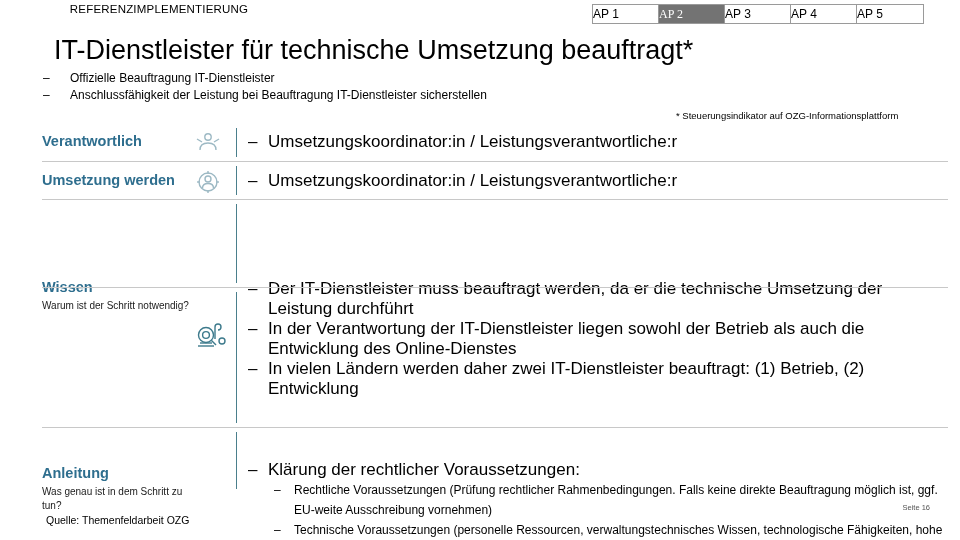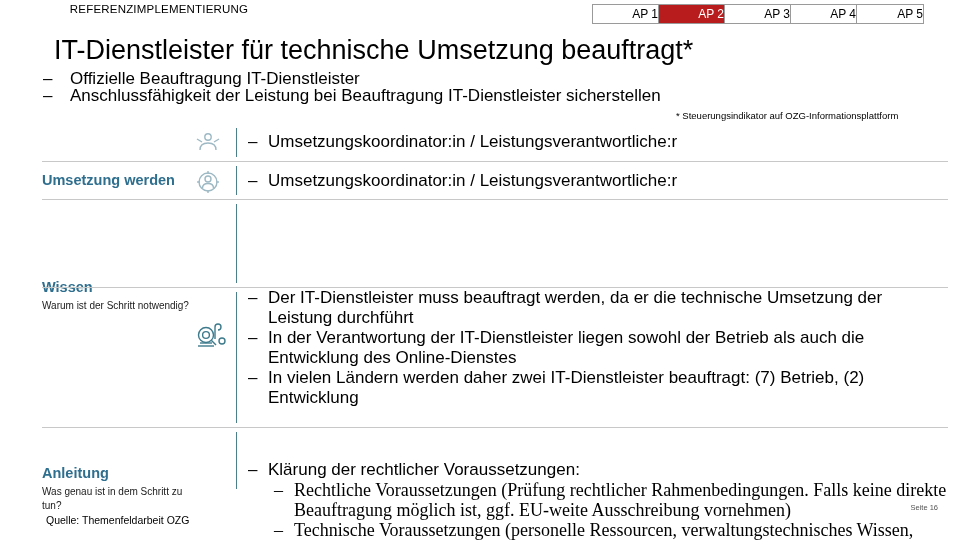--- a/index.html
+++ b/index.html
@@ -29,7 +29,7 @@
     width: 66px;
     height: 18px;
     line-height: 18px;
-    text-align: right;
+    text-align: left;
     font-size: 12px;
     color: #000000;
     border-right: 1px solid #9a9a9a;

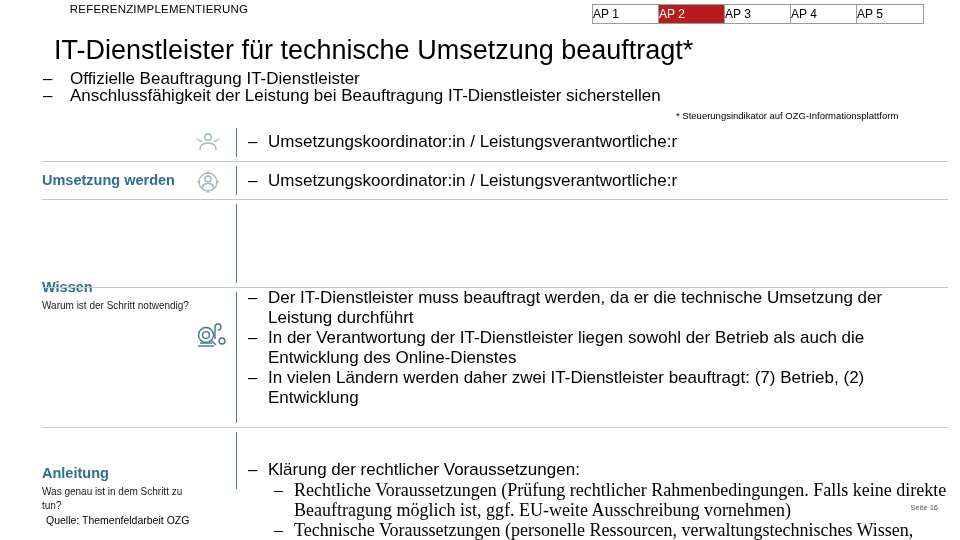--- a/index.html
+++ b/index.html
@@ -38,8 +38,9 @@
   }
   .ap-tab:last-child { border-right: none; }
   .ap-tab.active {
-    background: #b91c1c;
+    background: #737373;
     color: #ffffff;
+    font-family: Liberation Serif, serif;
   }
 
   

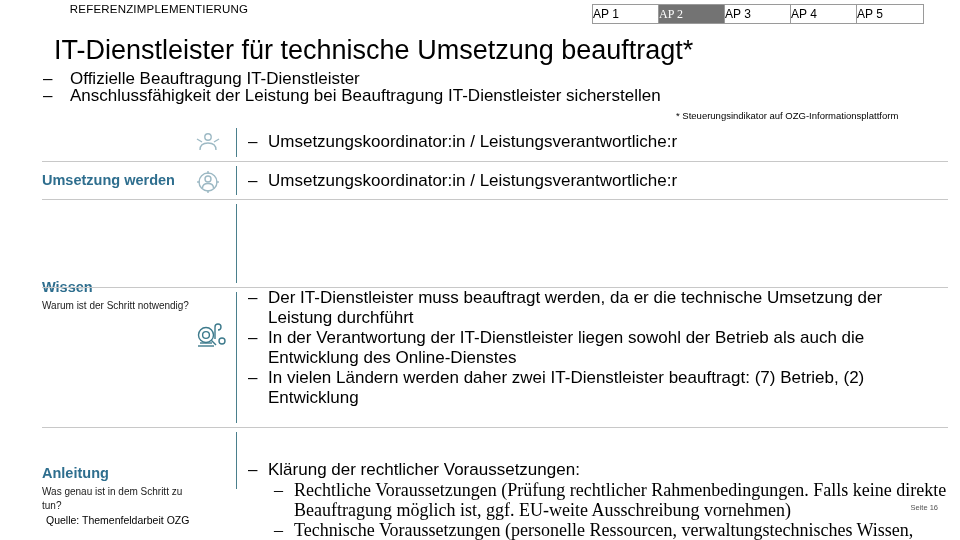--- a/index.html
+++ b/index.html
@@ -73,7 +73,7 @@
   .subbullets .sb {
     position: relative;
     padding-left: 30px;
-    font-size: 17px;
+    font-size: 12px;
     line-height: 17px;
     color: #000000;
   }

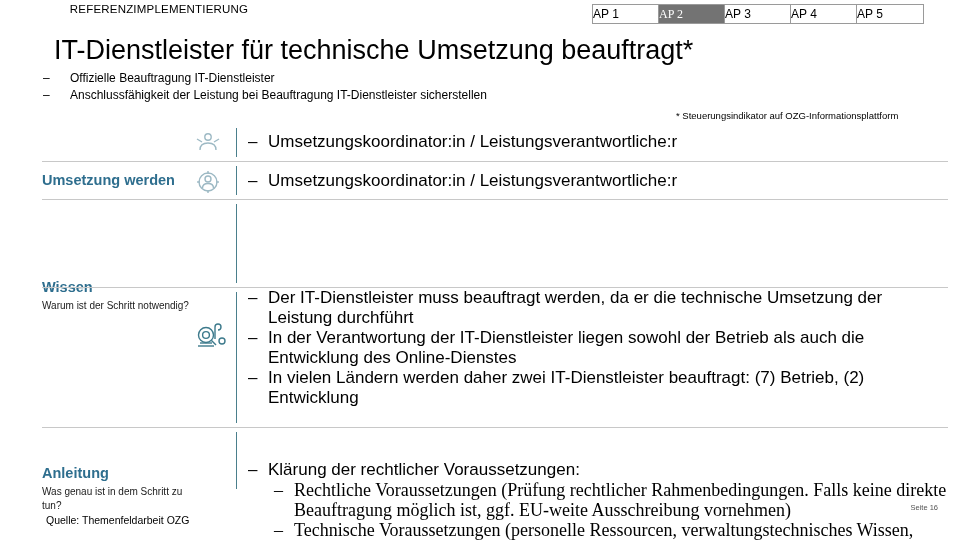--- a/index.html
+++ b/index.html
@@ -222,6 +222,9 @@
 <div class="table">
 
   <div class="row" style="height:37px;">
+    <div class="left-cell" style="top:8px;">
+      <div class="row-label">Verantwortlich</div>
+    </div>
     <div class="icon-cell" style="top:7px;">
       <svg class="ic faint" width="28" height="24" viewBox="0 0 28 24">
         <circle cx="14" cy="6" r="3.2"></circle>

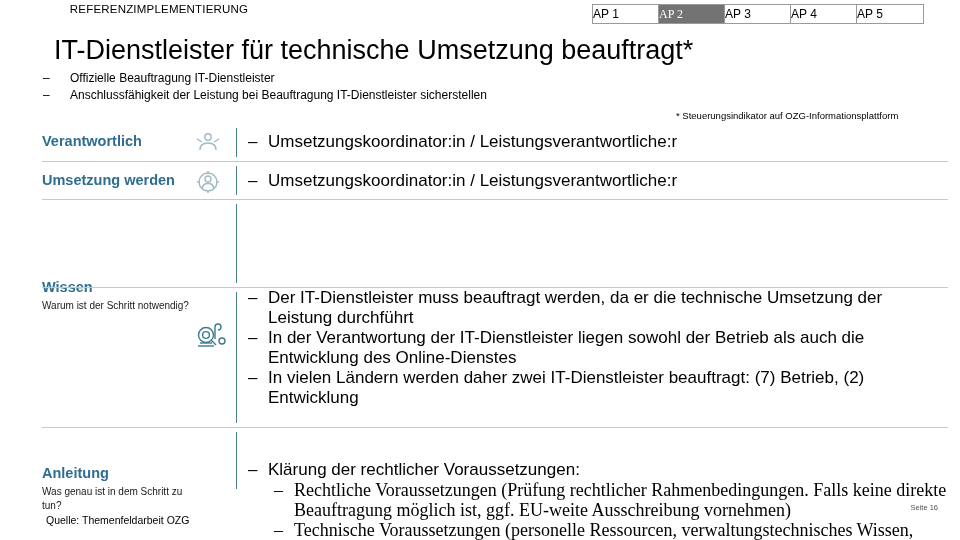--- a/index.html
+++ b/index.html
@@ -277,7 +277,7 @@
       </svg>
     </div>
     <div class="vrule"></div>
-    <div class="right-cell" style="top:79px;margin-top:9px;">
+    <div class="right-cell" style="top:79px;">
       <div class="bullet">Der IT-Dienstleister muss beauftragt werden, da er die technische Umsetzung der Leistung durchführt</div>
       <div class="bullet">In der Verantwortung der IT-Dienstleister liegen sowohl der Betrieb als auch die Entwicklung des Online-Dienstes</div>
       <div class="bullet">In vielen Ländern werden daher zwei IT-Dienstleister beauftragt: (7) Betrieb, (2) Entwicklung</div>

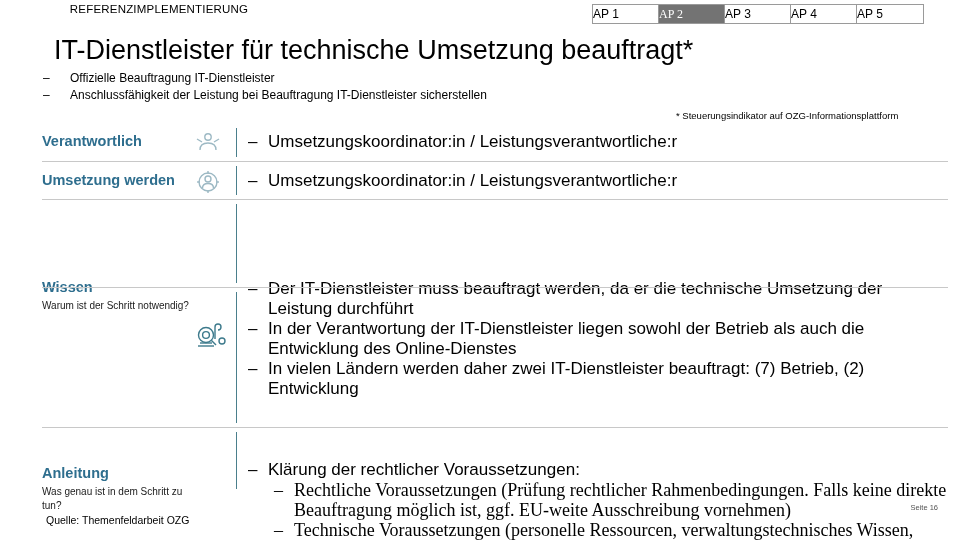--- a/index.html
+++ b/index.html
@@ -280,7 +280,7 @@
     <div class="right-cell" style="top:79px;">
       <div class="bullet">Der IT-Dienstleister muss beauftragt werden, da er die technische Umsetzung der Leistung durchführt</div>
       <div class="bullet">In der Verantwortung der IT-Dienstleister liegen sowohl der Betrieb als auch die Entwicklung des Online-Dienstes</div>
-      <div class="bullet">In vielen Ländern werden daher zwei IT-Dienstleister beauftragt: (7) Betrieb, (2) Entwicklung</div>
+      <div class="bullet">In vielen Ländern werden daher zwei IT-Dienstleister beauftragt: (1) Betrieb, (2) Entwicklung</div>
     </div>
   </div>
 

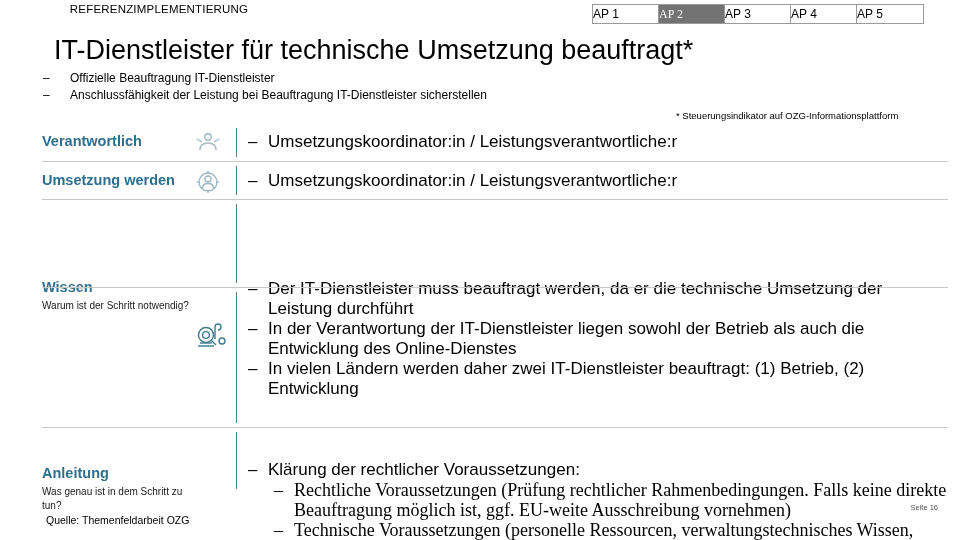--- a/index.html
+++ b/index.html
@@ -163,8 +163,7 @@
   }
   .bullet.lvl2 {
     padding-left: 50px;
-    font-size: 18px;
-    font-family: Liberation Serif, serif;
+    font-size: 12px;
   }
   .bullet.lvl2::before {
     left: 30px;

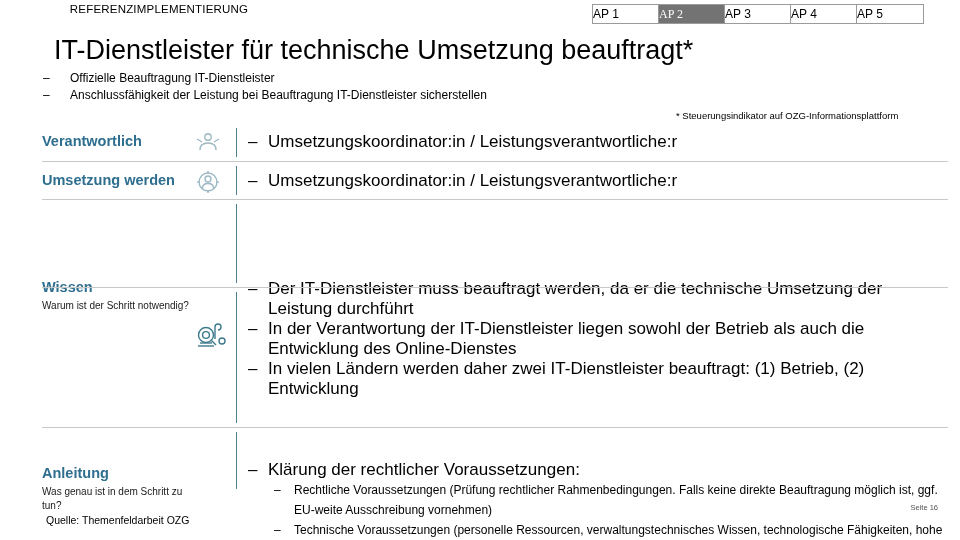--- a/index.html
+++ b/index.html
@@ -191,7 +191,7 @@
   }
   .pagenum {
     position: absolute;
-    right: 22px;
+    right: 30px;
     top: 503px;
     font-size: 7.5px;
     color: #555555;

